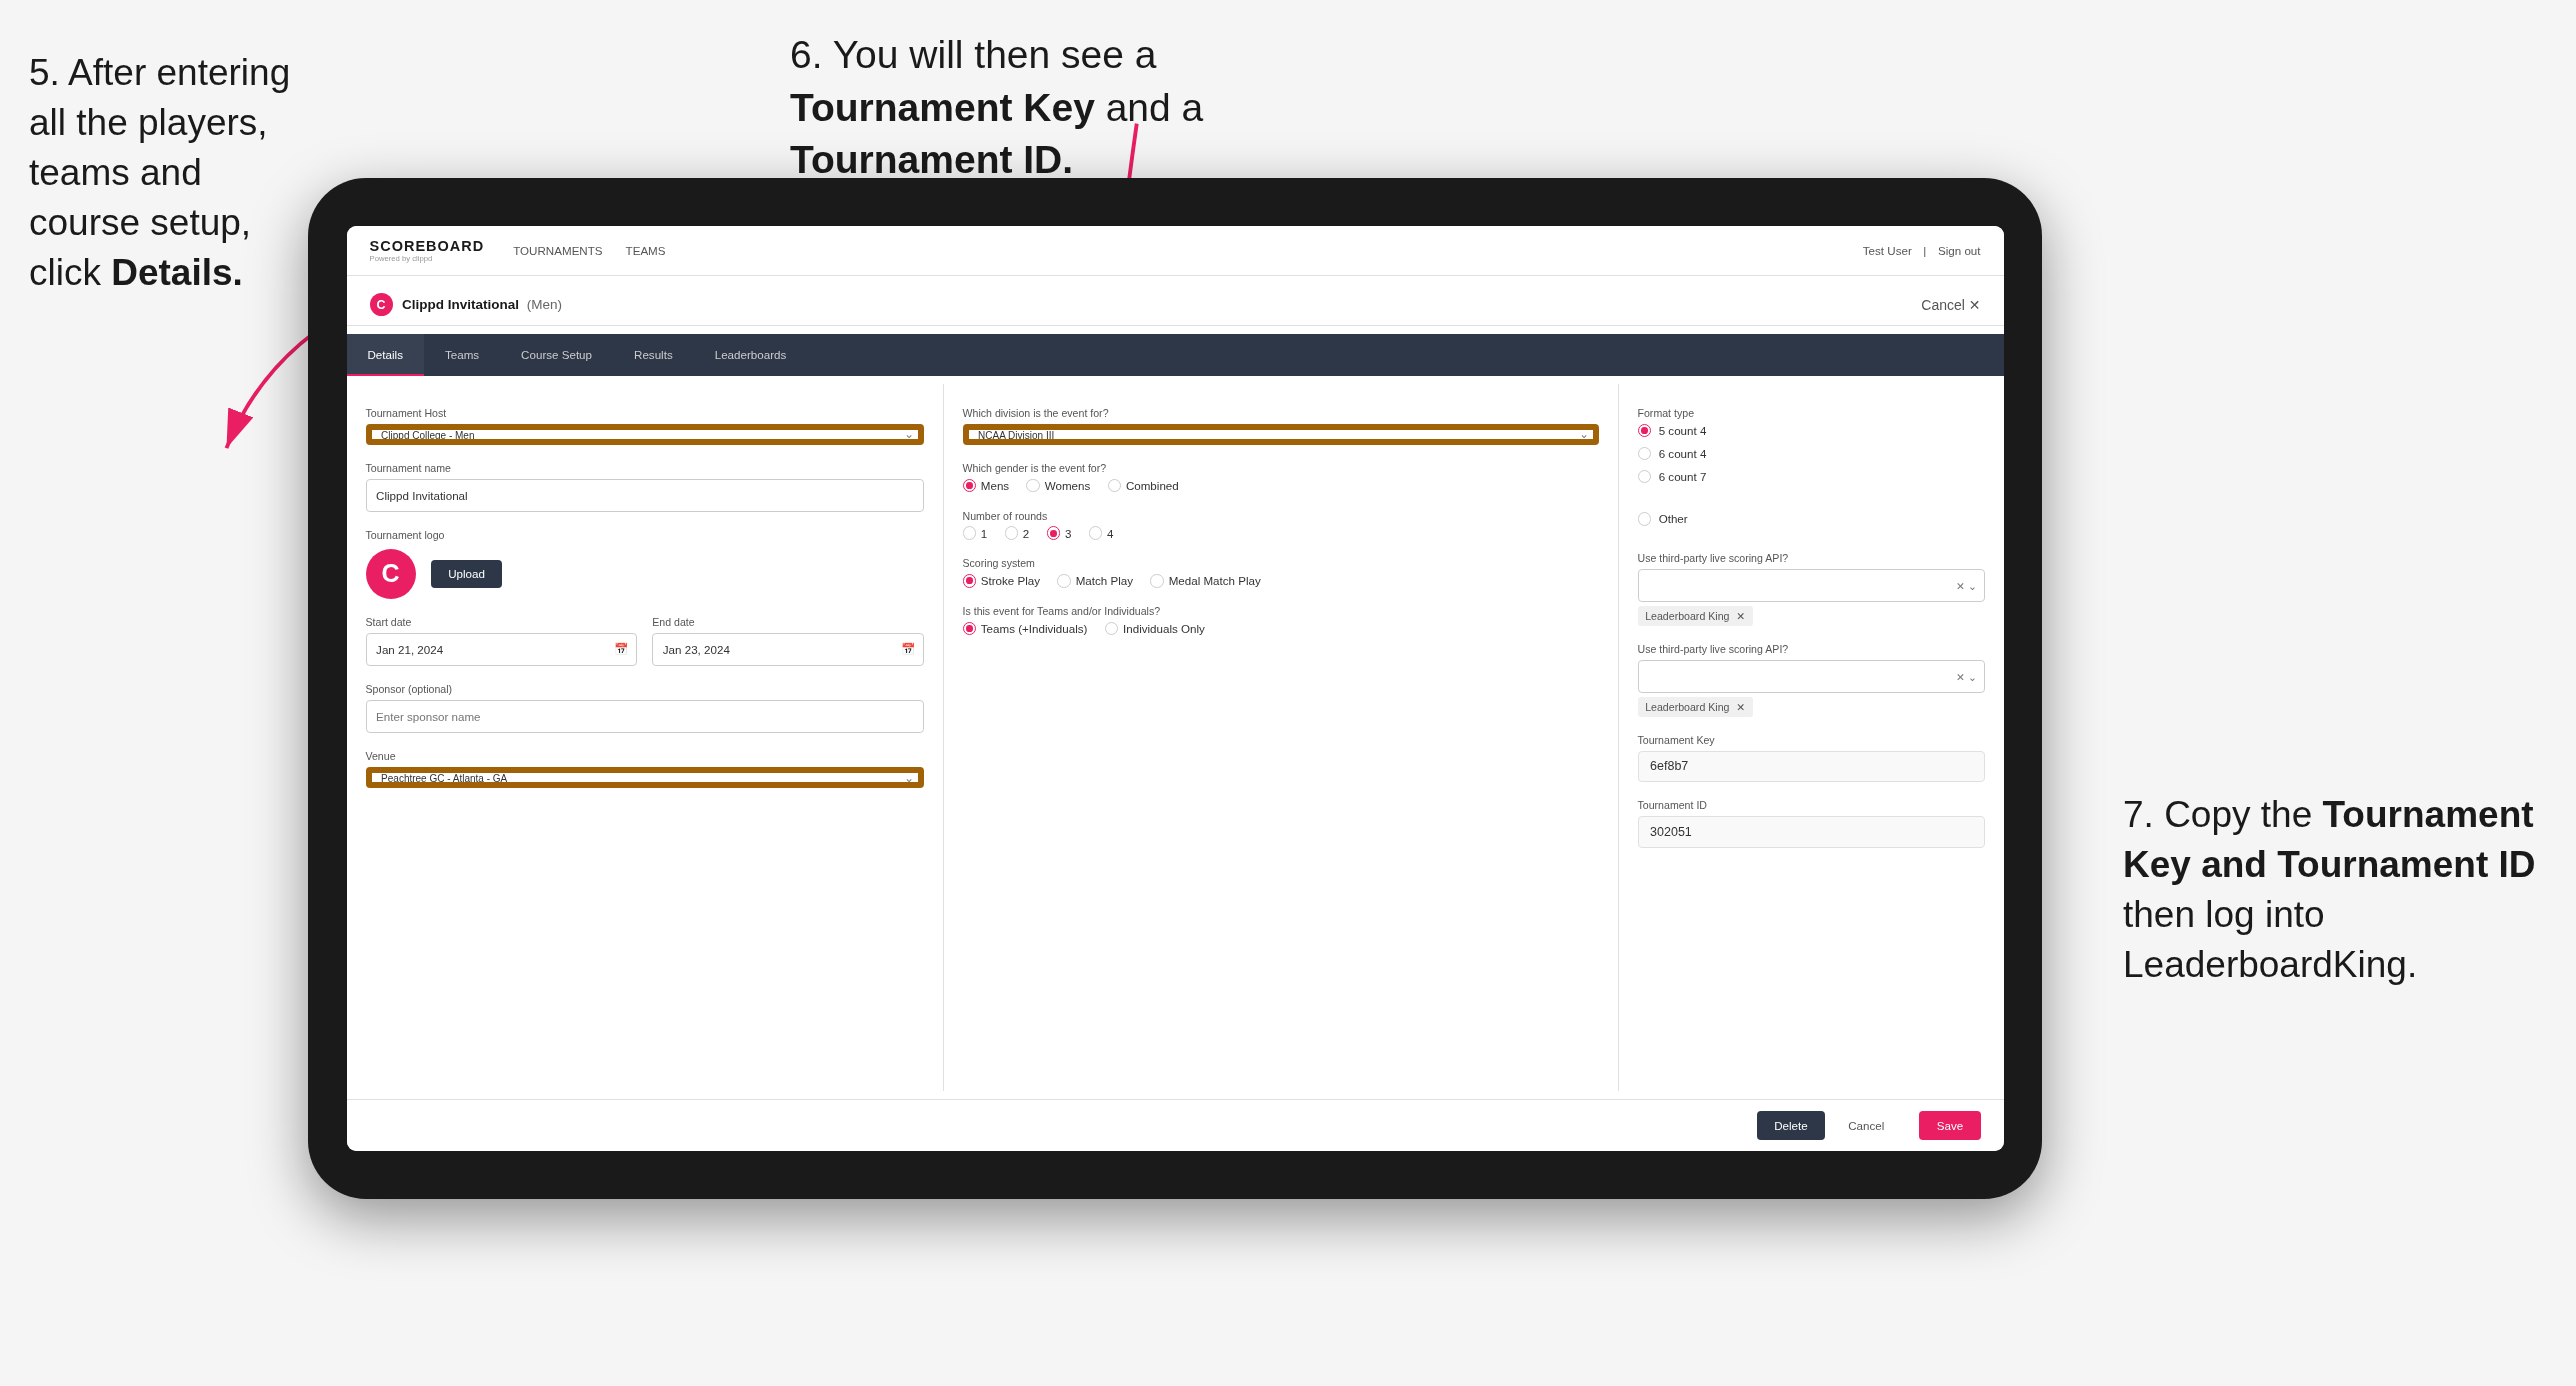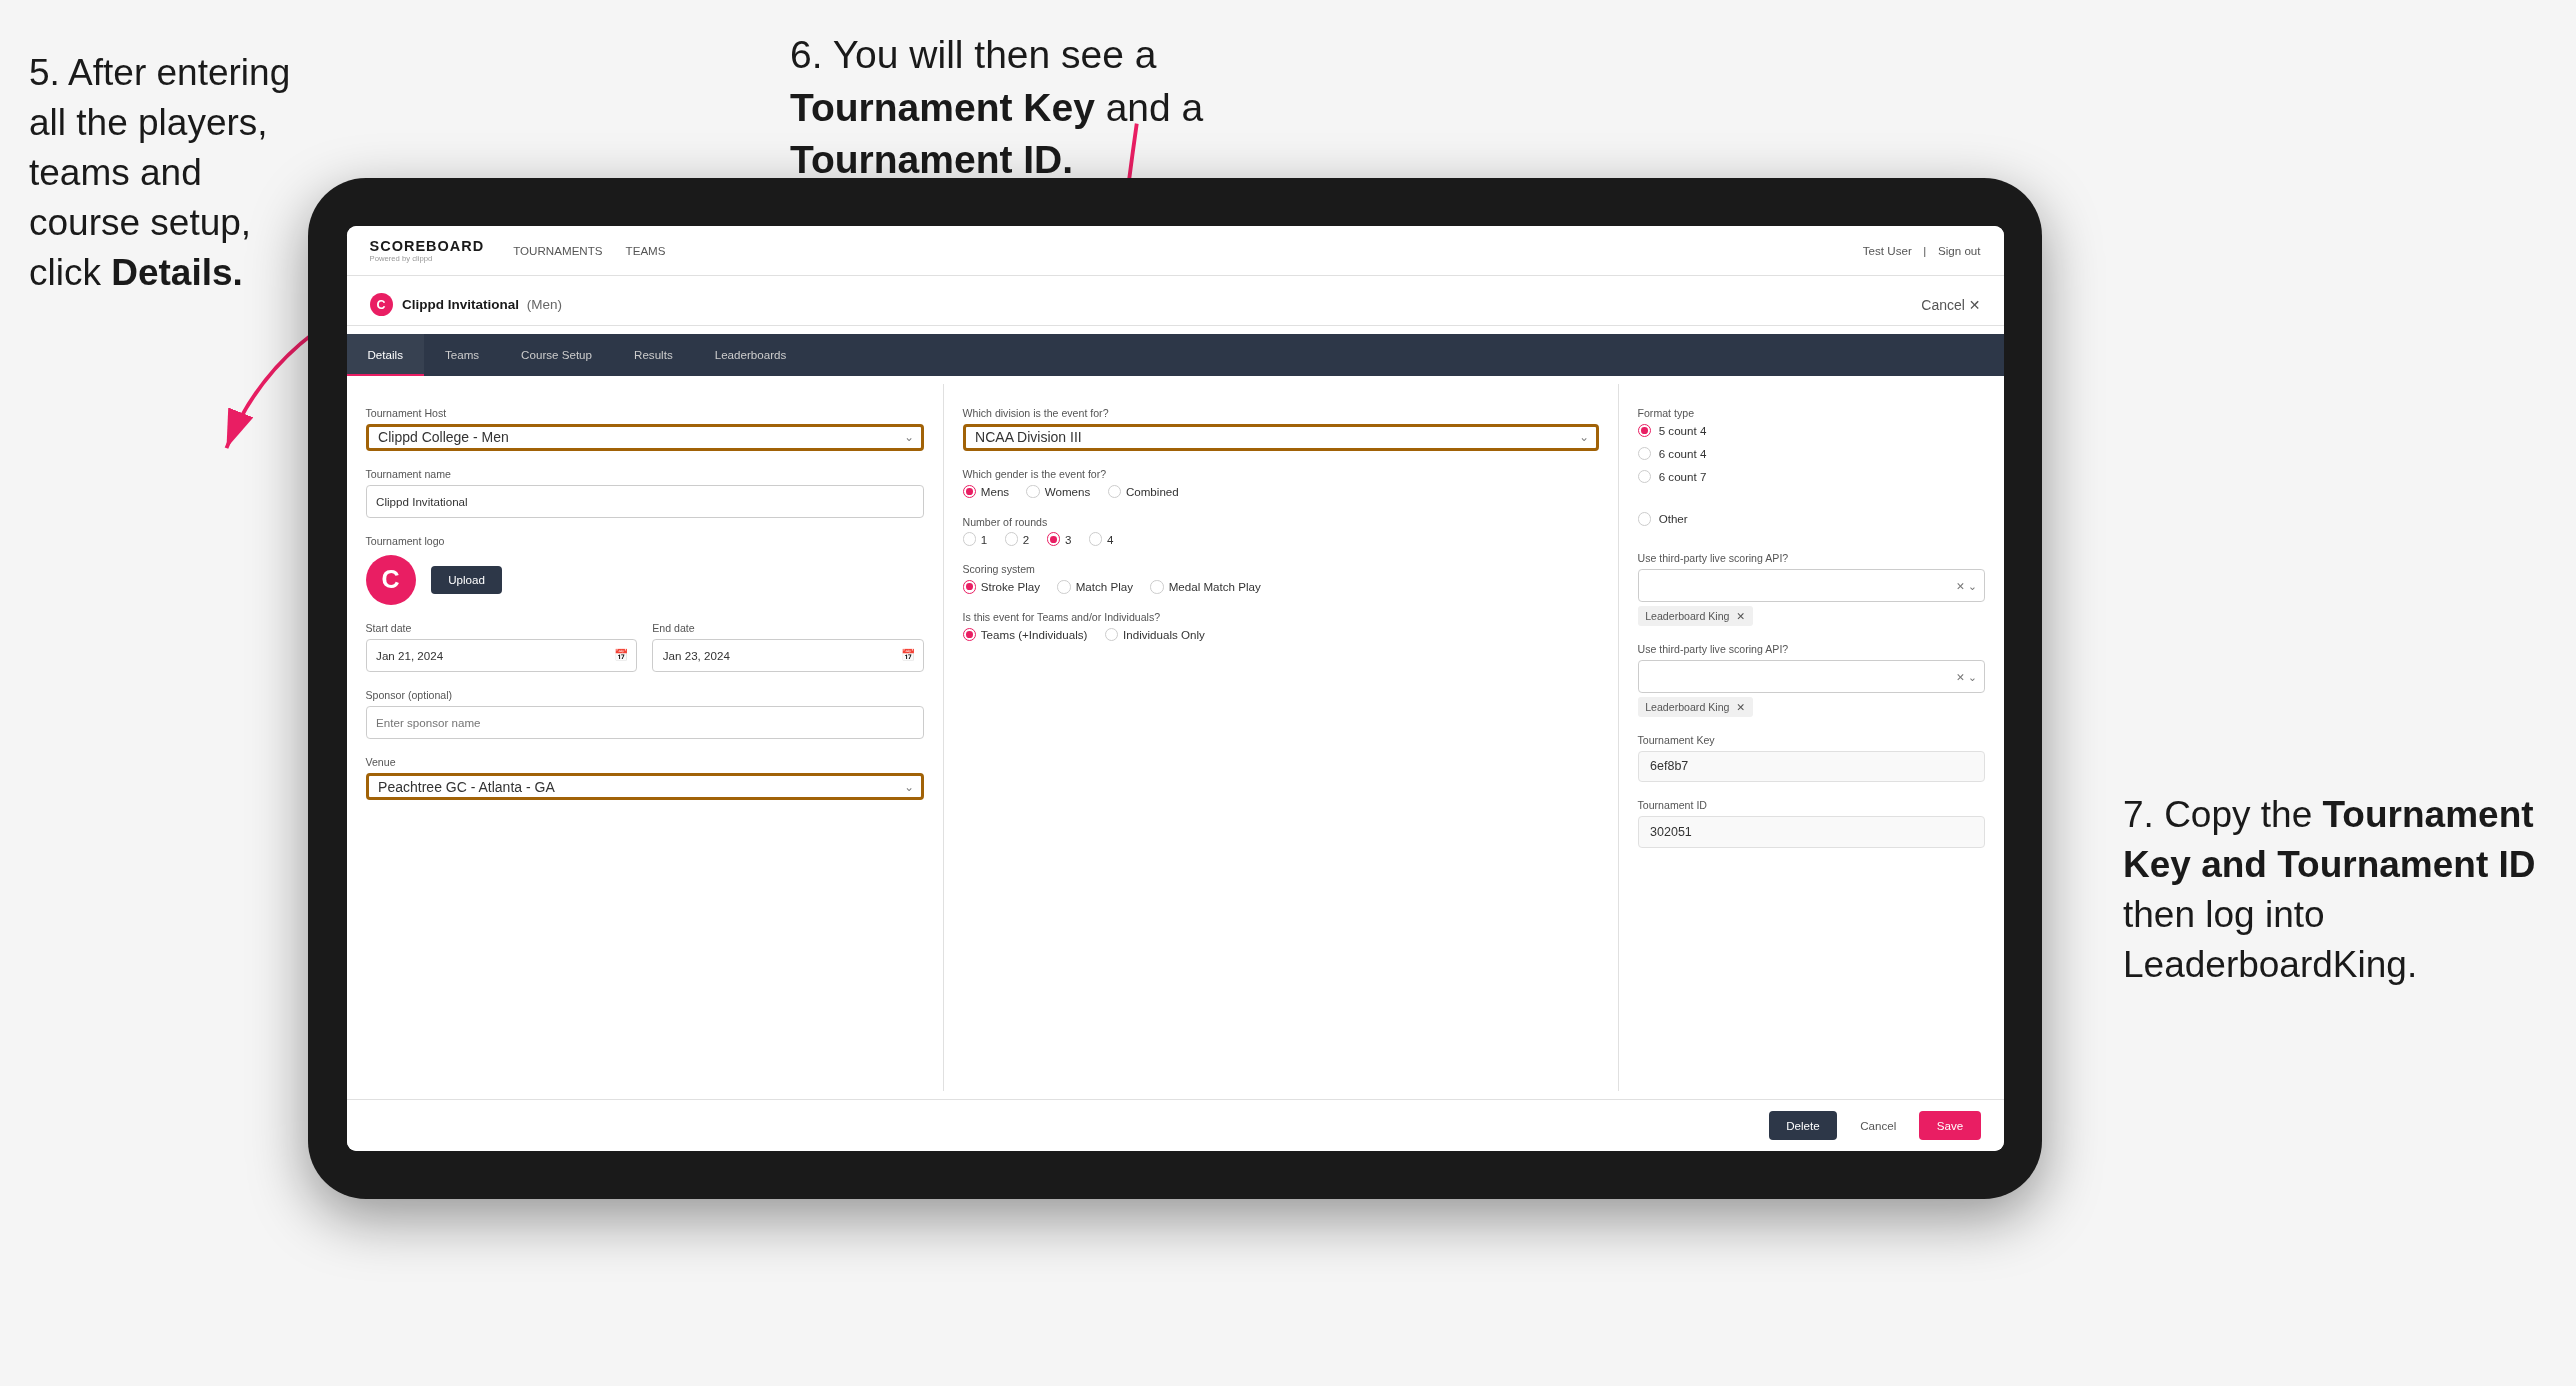--- a/index.html
+++ b/index.html
@@ -251,11 +251,11 @@
 
     .form-select {
       width: 100%;
-      height: 27px;
-      border: 3px solid #a16207;
+      height: 21px;
+      border: 6px solid #a16207;
       border-radius: 3.9px;
       padding: 0 9.6px;
-      font-size: 14px;
+      font-size: 10px;
       color: #333;
       background: #fff;
       appearance: none;

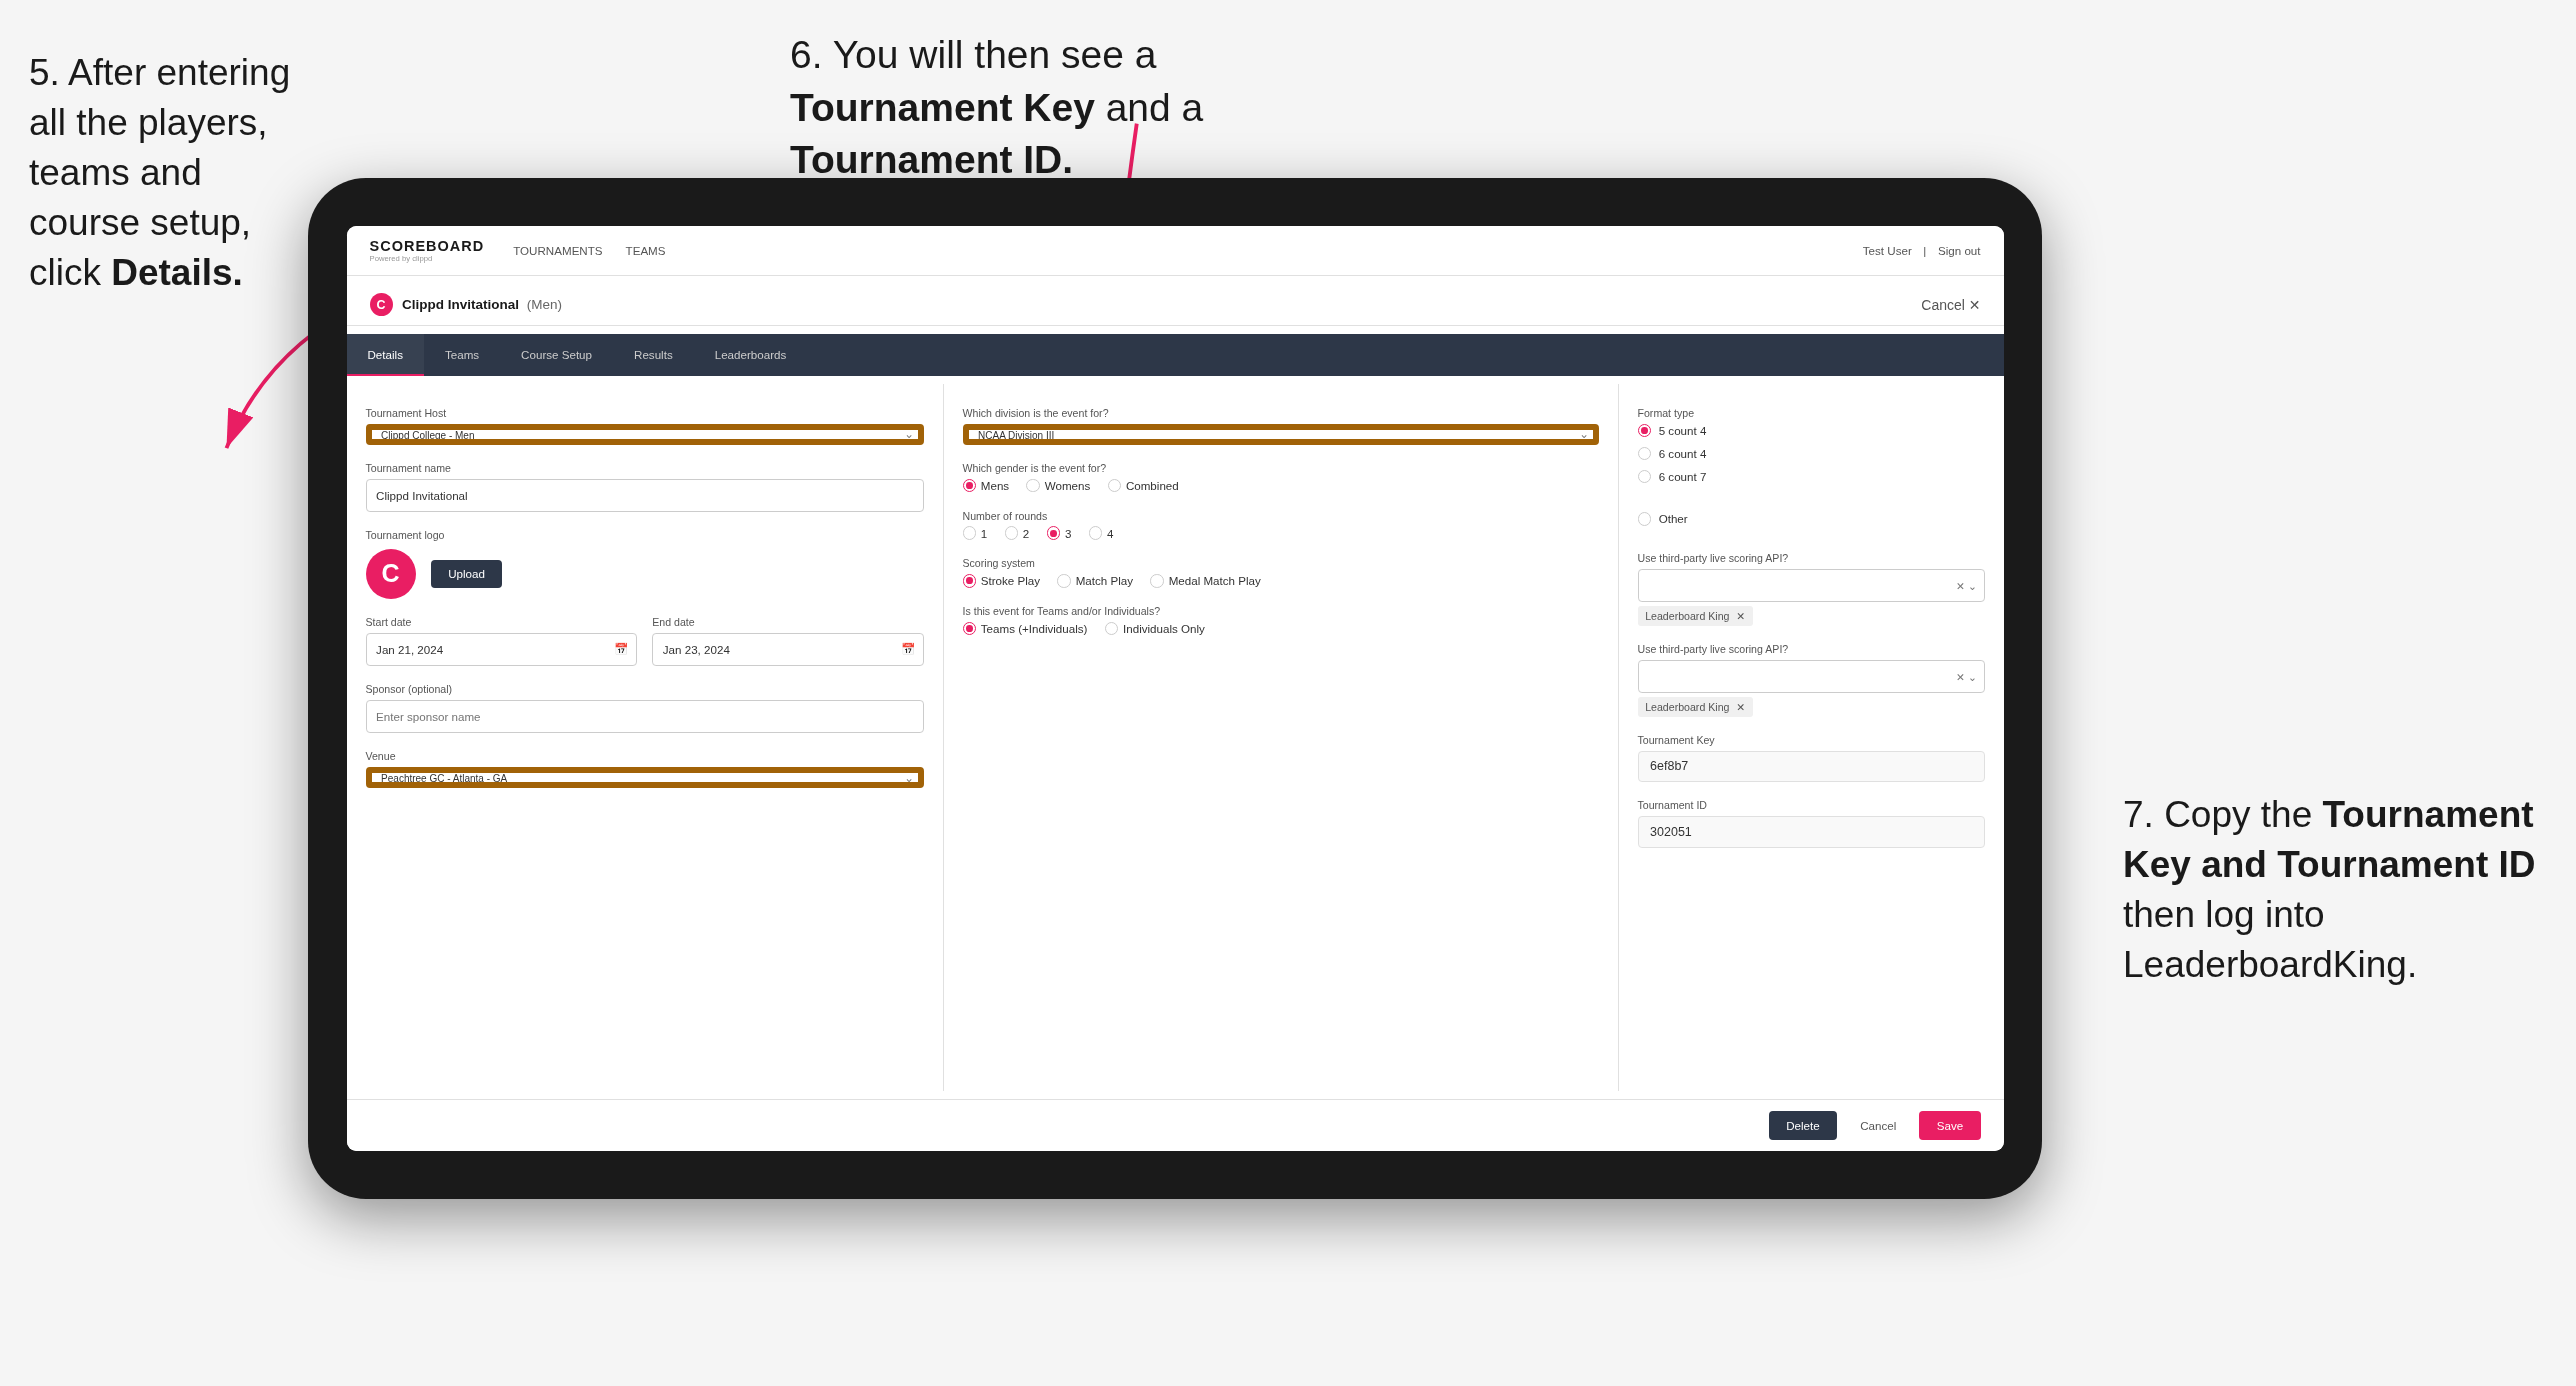--- a/index.html
+++ b/index.html
@@ -429,6 +429,7 @@
       border-radius: 3.9px;
       font-size: 11.6px;
       cursor: pointer;
+      margin-left: 12px;
     }
 
     

